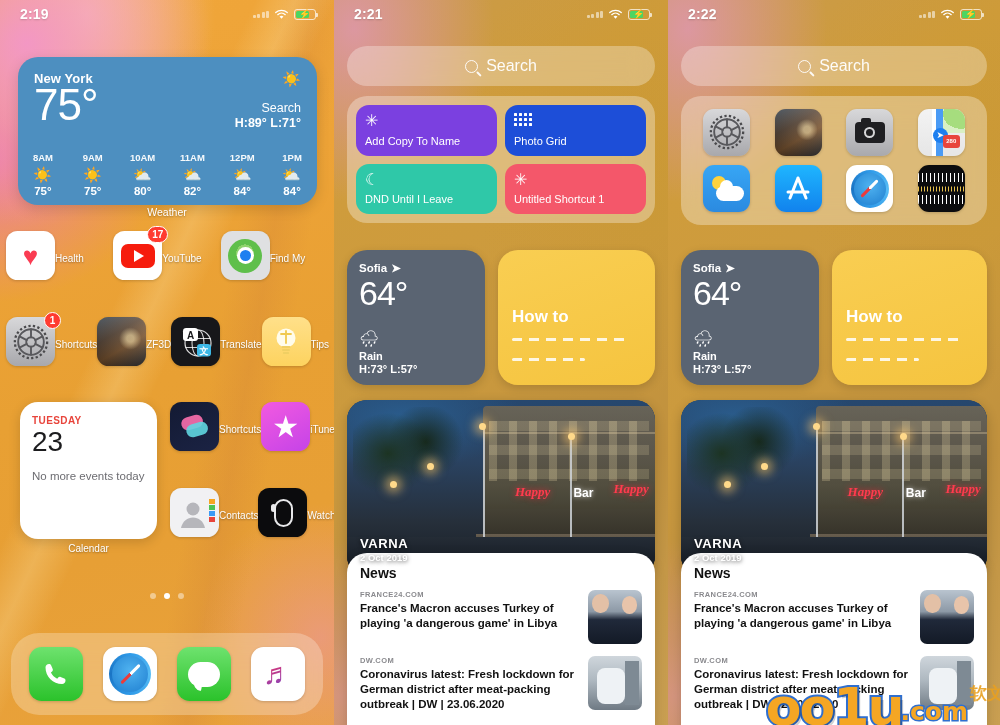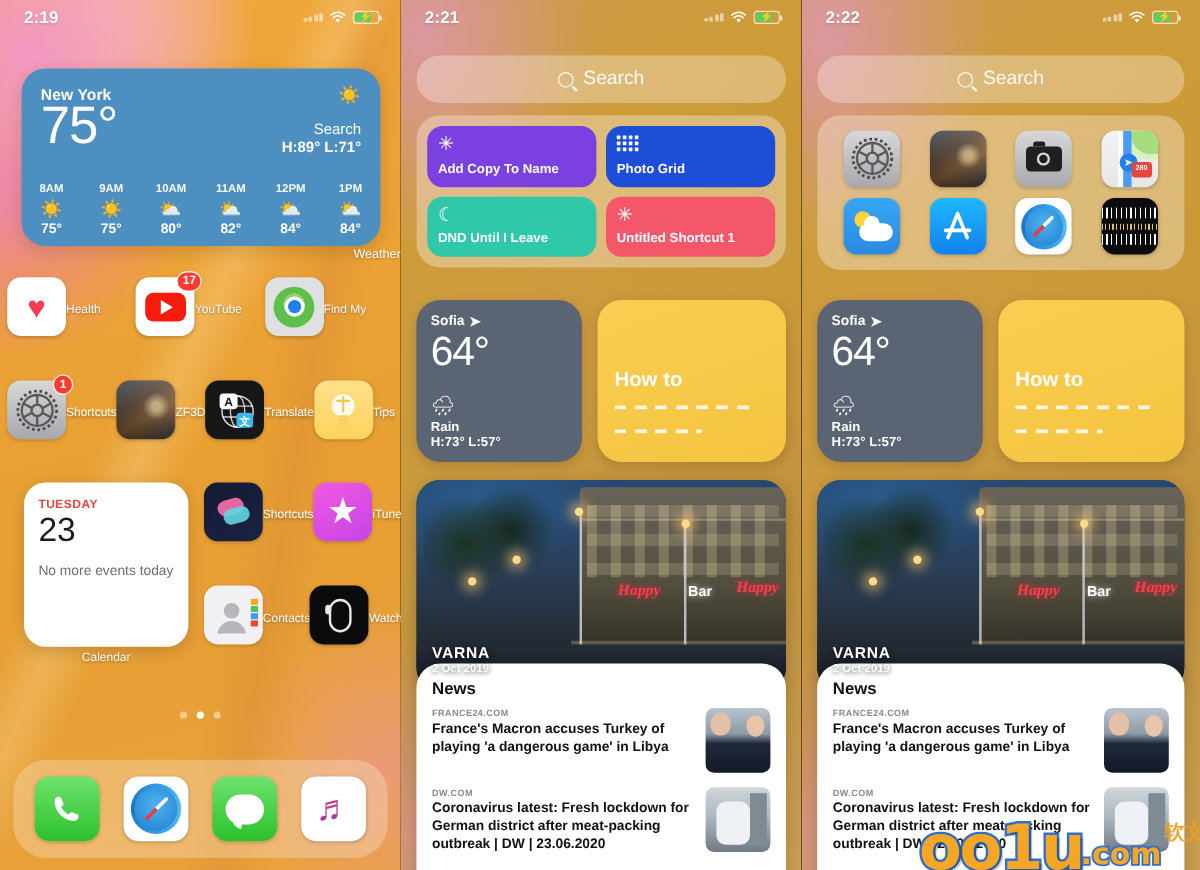--- a/index.html
+++ b/index.html
@@ -185,7 +185,7 @@
      display:grid;grid-template-columns:1fr 1fr;grid-template-rows:1fr 1fr;gap:8px;}
   .sc{border-radius:13px;padding:8px 9px;position:relative;display:flex;flex-direction:column;
       justify-content:space-between;}
-  .sc .lbl{color:#fff;font-size:11px;font-weight:700;line-height:1.15;}
+  .sc .lbl{color:#fff;font-size:11px;font-weight:400;line-height:1.15;}
   .sc .gi{font-size:16px;color:#fff;line-height:1;}
   .grid-dots{display:grid;grid-template-columns:repeat(4,3px);gap:2px;}
   .grid-dots i{width:3px;height:3px;background:#fff;display:block;border-radius:.5px}

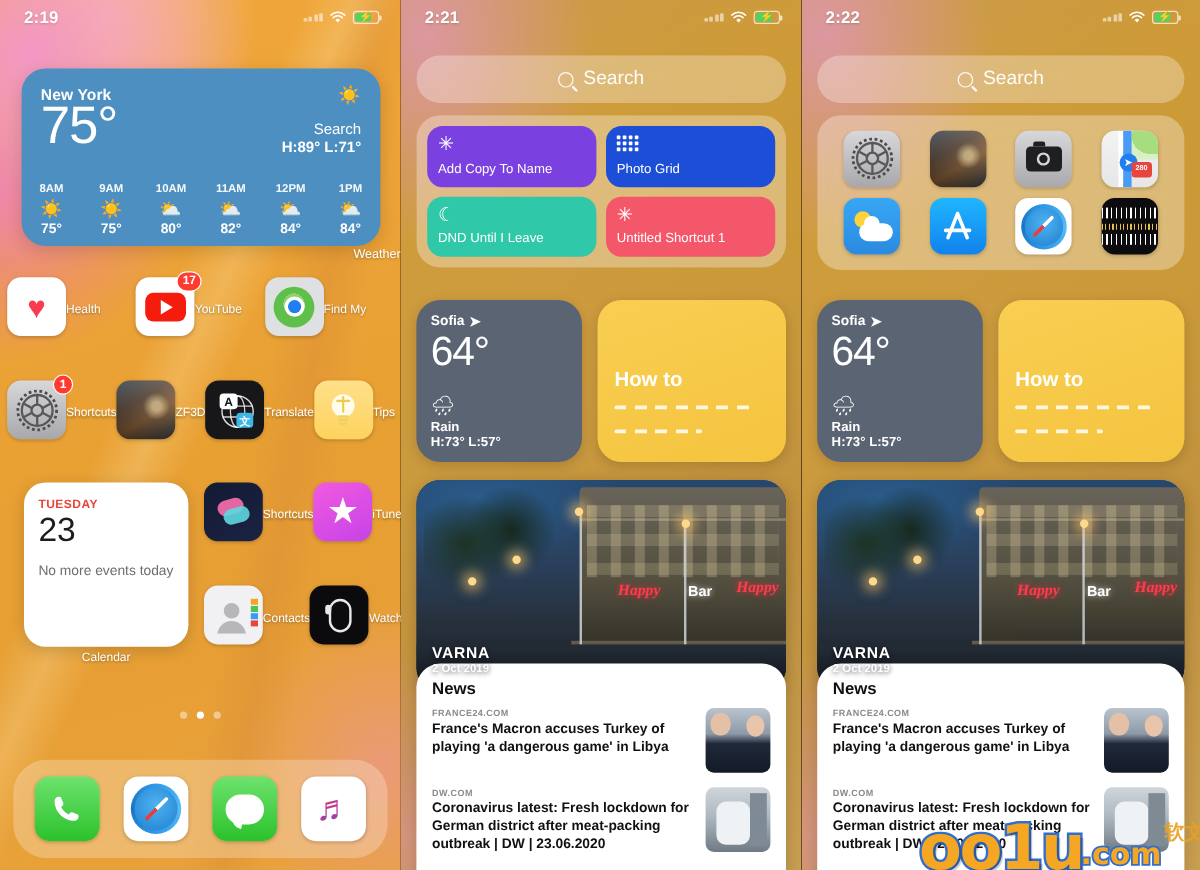--- a/index.html
+++ b/index.html
@@ -81,7 +81,7 @@
   .wx-h .t { font-size:9.5px; font-weight:700; opacity:.95; }
   .wx-h .i { font-size:15px; margin:4px 0 3px; line-height:1;}
   .wx-h .d { font-size:11.5px; font-weight:700; }
-  .wx-label { position:absolute; left:0; right:0; top:206px; text-align:right;
+  .wx-label { position:absolute; left:0; right:0; top:206px; text-align:center;
               color:#fff; font-size:10.5px; text-shadow:0 1px 2px rgba(0,0,0,.3); }
 
   

